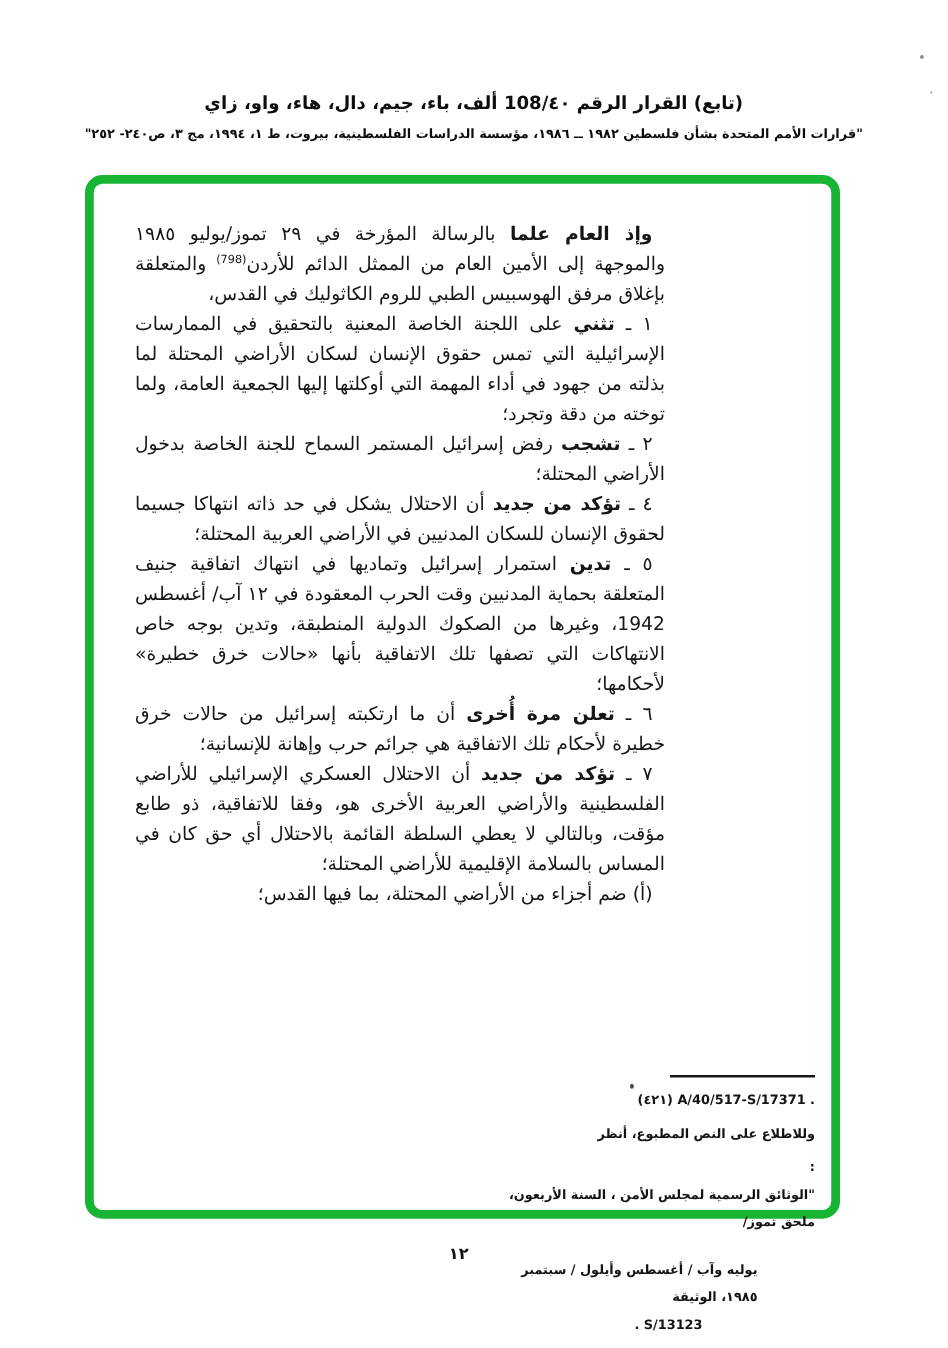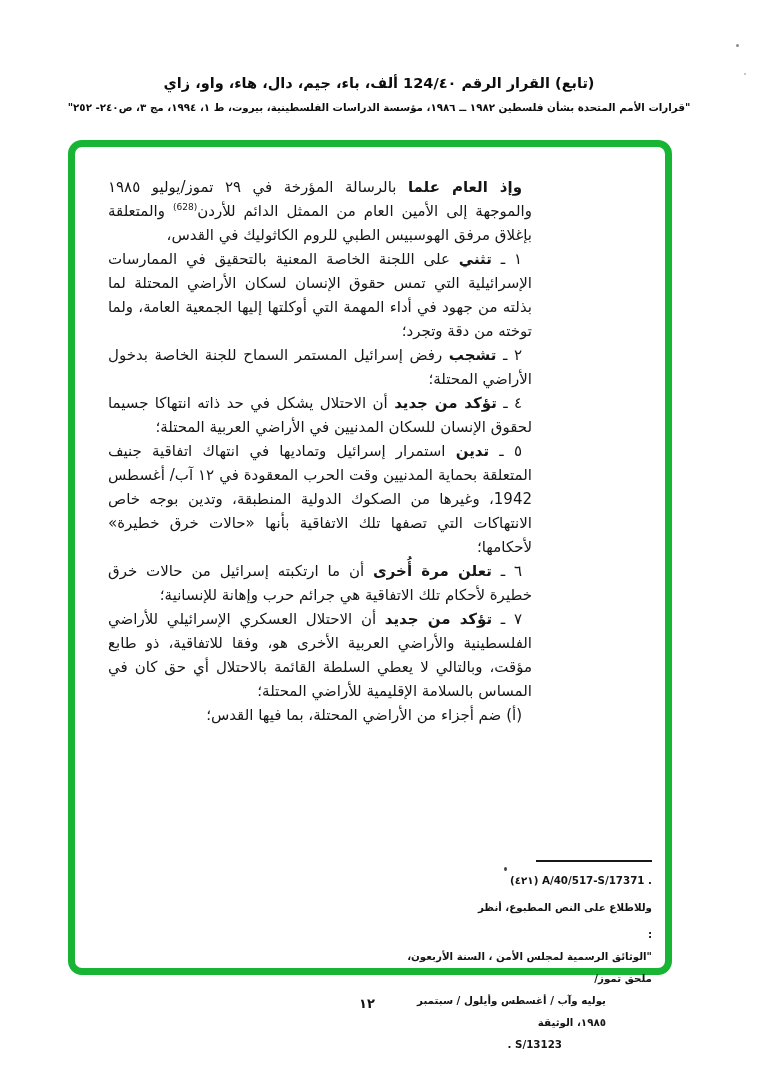--- a/index.html
+++ b/index.html
@@ -83,7 +83,7 @@
 
 <div class="page">
 
-  <div class="header1">(تابع) القرار الرقم 124/٤٠ ألف، باء، جيم، دال، هاء، واو، زاي</div>
+  <div class="header1">(تابع) القرار الرقم 108/٤٠ ألف، باء، جيم، دال، هاء، واو، زاي</div>
   <div class="header2">"قرارات الأمم المتحدة بشأن فلسطين ١٩٨٢ ــ ١٩٨٦، مؤسسة الدراسات الفلسطينية، بيروت، ط ١، ١٩٩٤، مج ٣، ص٢٤٠- ٢٥٢"</div>
 
   <div class="speck s1"></div>

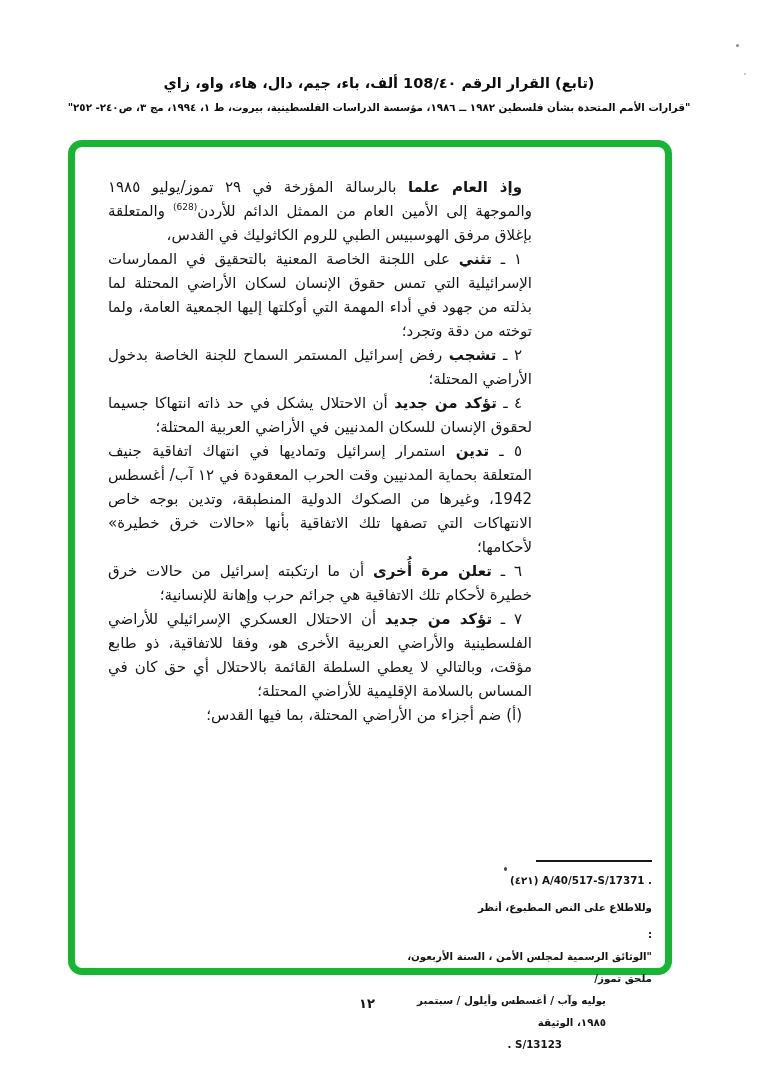--- a/index.html
+++ b/index.html
@@ -94,7 +94,7 @@
 
     <div class="textcol">
 
-      <p class="para"><b class="lead">وإذ العام علما</b> <span>بالرسالة المؤرخة في ٢٩ تموز/يوليو ١٩٨٥ والموجهة إلى الأمين العام من الممثل الدائم للأردن</span><sup>(628)</sup> <span>والمتعلقة بإغلاق مرفق الهوسبيس الطبي للروم الكاثوليك في القدس،</span></p>
+      <p class="para"><b class="lead">وإذ العام علما</b> <span>بالرسالة المؤرخة في ٢٩ تموز/يوليو ١٩٨٥ والموجهة إلى الأمين العام من الممثل الدائم للأردن</span><sup>(798)</sup> <span>والمتعلقة بإغلاق مرفق الهوسبيس الطبي للروم الكاثوليك في القدس،</span></p>
 
       <p class="para"><span>١ ـ</span> <b class="lead">تثني</b> <span>على اللجنة الخاصة المعنية بالتحقيق في الممارسات الإسرائيلية التي تمس حقوق الإنسان لسكان الأراضي المحتلة لما بذلته من جهود في أداء المهمة التي أوكلتها إليها الجمعية العامة، ولما توخته من دقة وتجرد؛</span></p>
 

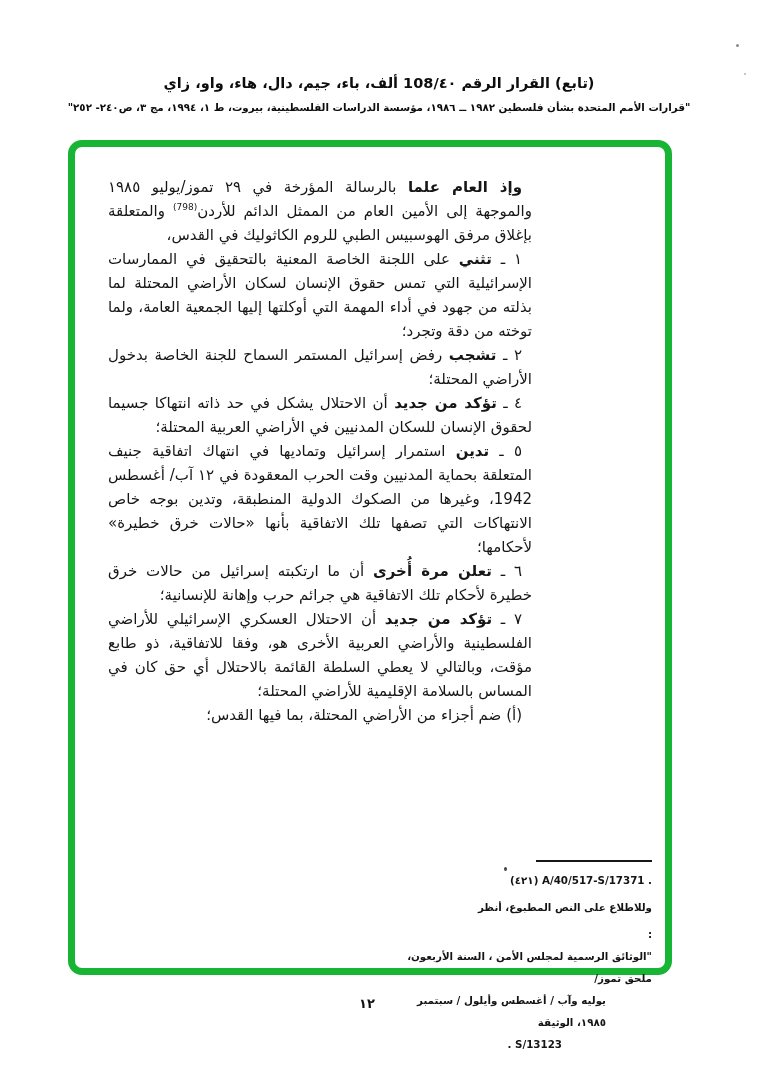--- a/index.html
+++ b/index.html
@@ -63,7 +63,7 @@
   }
   .fn-ref { direction: ltr; unicode-bidi: isolate; white-space: nowrap; }
   .fn-t { direction: rtl; unicode-bidi: isolate; }
-  .fn-line3 { padding-left: 0; padding-right: 46px; }
+  .fn-line3 { padding-left: 0; padding-right: 46px; margin-top: 16px; }
   .fn-line4 { direction: ltr; text-align: right; padding-right: 90px; }
 
   .pagenum {

